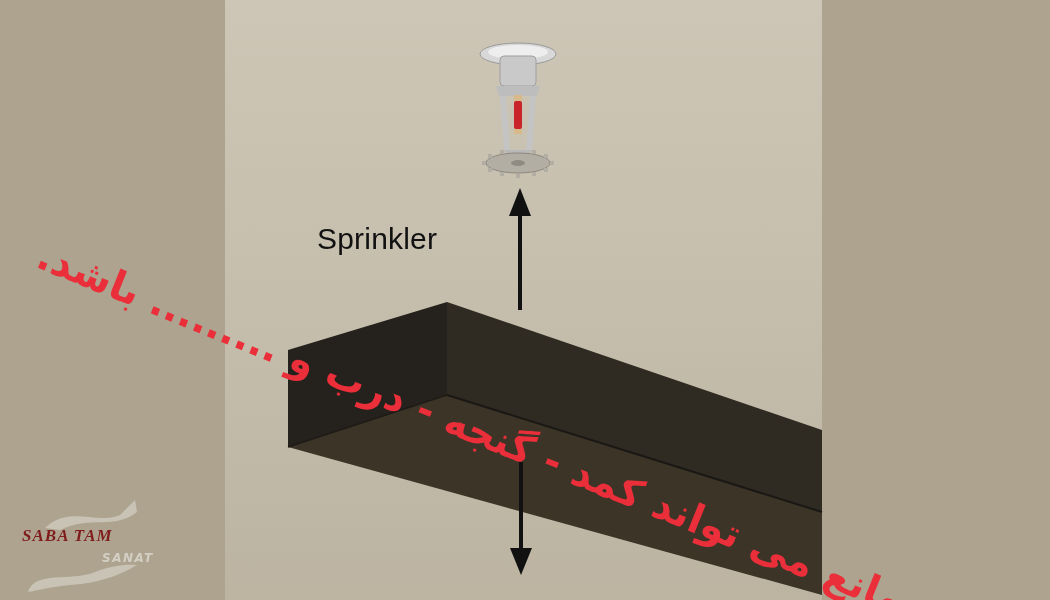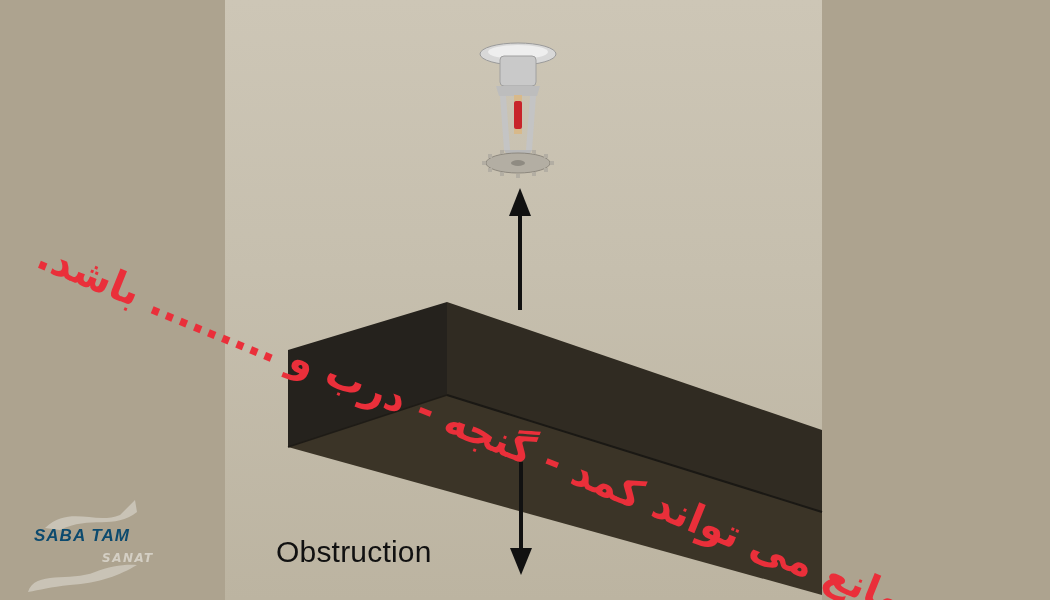--- a/index.html
+++ b/index.html
@@ -118,6 +118,7 @@
     </g>
   </svg>
 
+  <div class="label label-sprinkler">Sprinkler</div>
   <div class="label label-obstruction">Obstruction</div>
 
   <div class="persian persian-line">این مانع می تواند کمد - گنجه - درب و ......... باشد.</div>

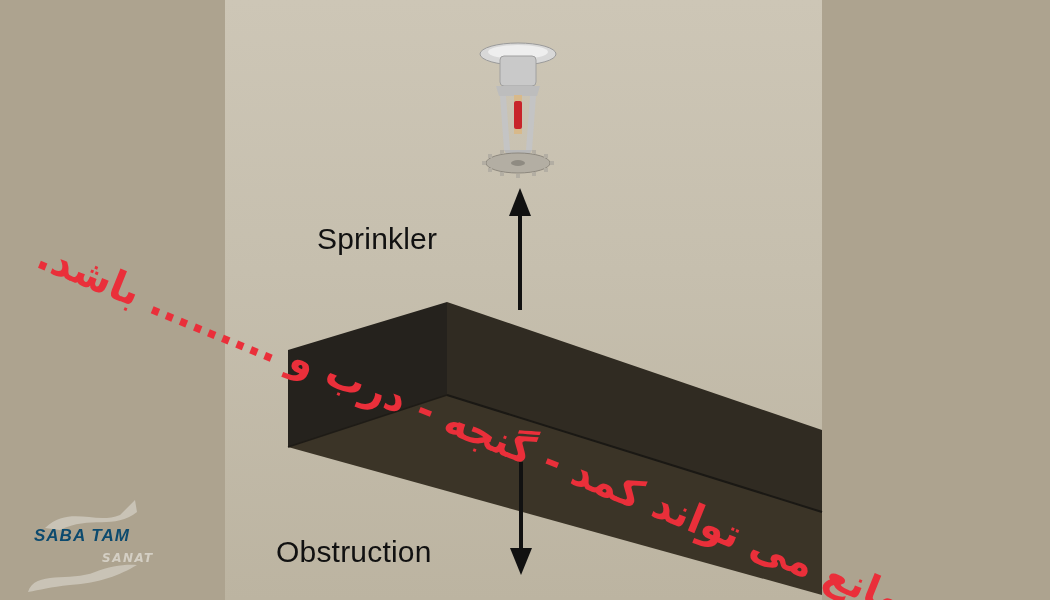--- a/index.html
+++ b/index.html
@@ -40,9 +40,9 @@
     }
     .logo { position: absolute; left: 18px; top: 498px; width: 130px; height: 92px; }
     .logo-text {
-      position: absolute; left: 16px; top: 28px;
-      color: #0c4a6e; font-style: italic; font-weight: 700;
-      font-family: Liberation Sans, sans-serif;
+      position: absolute; left: 4px; top: 28px;
+      color: #7f1d1d; font-style: italic; font-weight: 700;
+      font-family: Liberation Serif, serif;
       font-size: 17px; letter-spacing: 1px;
     }
     .logo-sub {

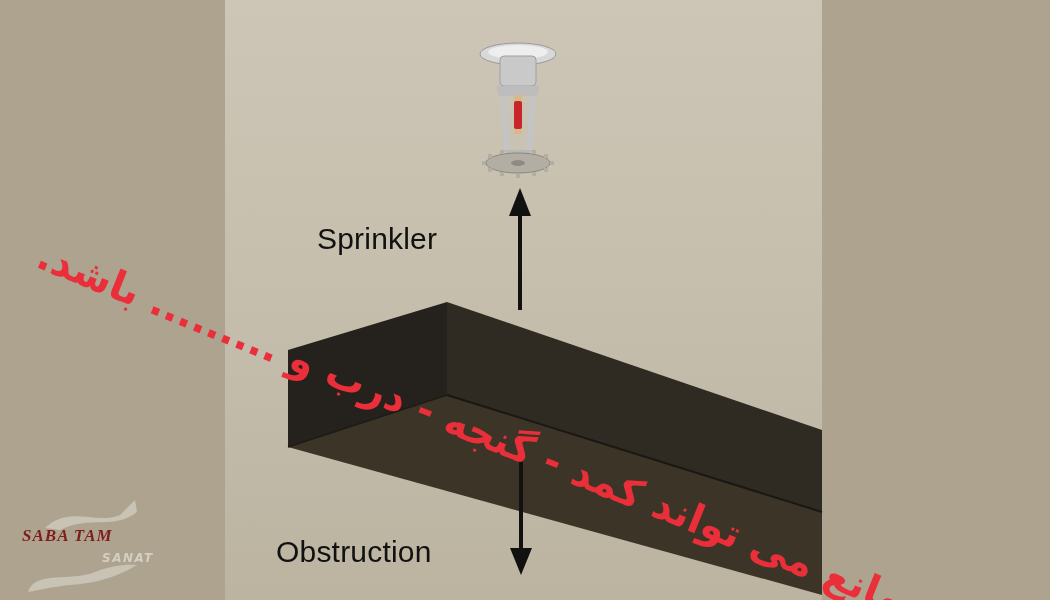--- a/index.html
+++ b/index.html
@@ -119,7 +119,6 @@
   </svg>
 
   <div class="label label-sprinkler">Sprinkler</div>
-  <div class="label label-obstruction">Obstruction</div>
 
   <div class="persian persian-line">این مانع می تواند کمد - گنجه - درب و ......... باشد.</div>
 

